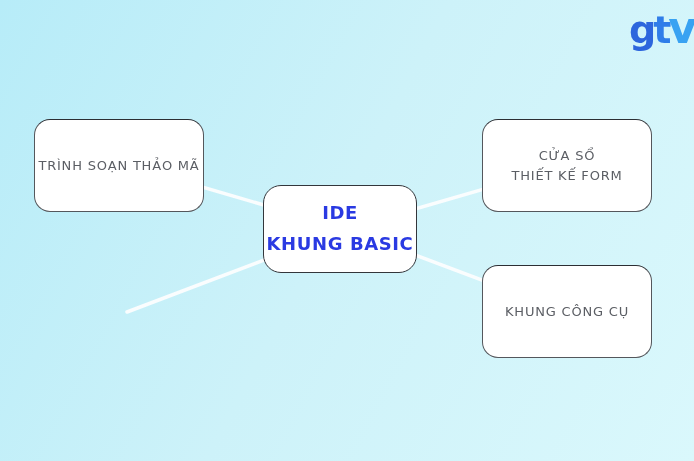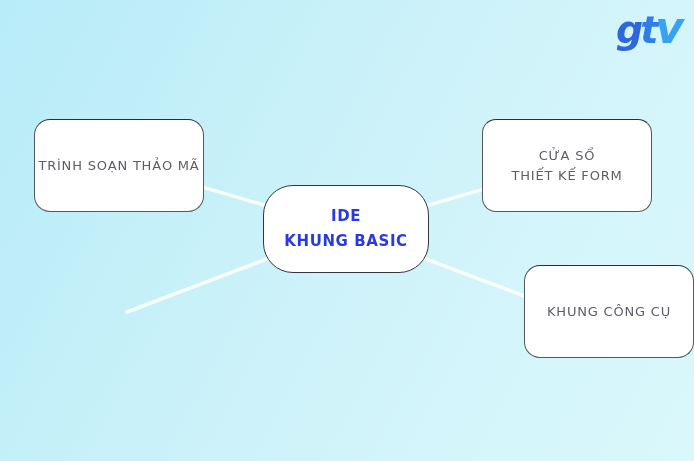--- a/index.html
+++ b/index.html
@@ -57,9 +57,8 @@
   .logo {
     position: absolute;
     top: 2px;
-    right: 13px;
+    right: 0;
     font-weight: bold;
-    font-style: italic;
     font-size: 38px;
     letter-spacing: -3px;
     user-select: none;

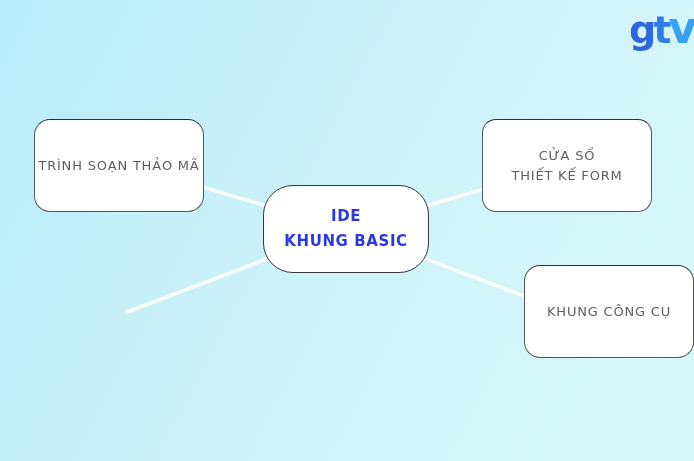--- a/index.html
+++ b/index.html
@@ -40,7 +40,7 @@
     box-sizing: border-box;
   }
   .node-top-left     { left: 34px;  top: 119px; width: 170px; height: 93px; }
-  .node-top-right    { left: 482px; top: 119px; width: 170px; height: 93px; border-radius: 14px; }
+  .node-top-right    { left: 482px; top: 119px; width: 170px; height: 93px; }
   .node-bottom-left  { left: 42px;  top: 265px; width: 170px; height: 93px; }
   .node-bottom-right { left: 482px; top: 265px; width: 170px; height: 93px; margin-left: 42px; }
   .node-center {

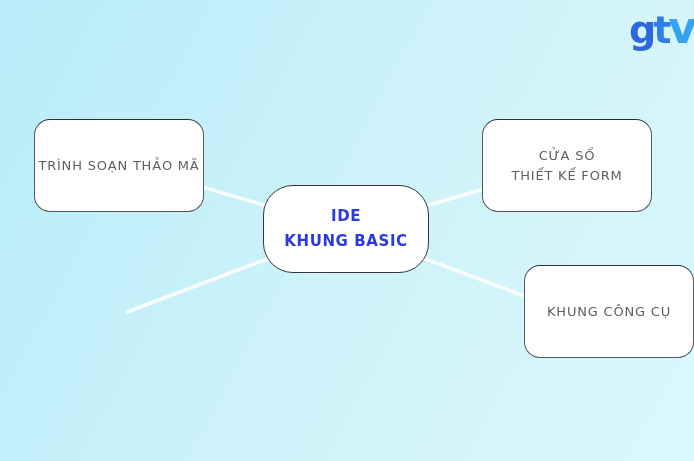--- a/index.html
+++ b/index.html
@@ -44,12 +44,12 @@
   .node-bottom-left  { left: 42px;  top: 265px; width: 170px; height: 93px; }
   .node-bottom-right { left: 482px; top: 265px; width: 170px; height: 93px; margin-left: 42px; }
   .node-center {
-    left: 263px; top: 185px; width: 166px; height: 88px;
+    left: 263px; top: 185px; width: 154px; height: 88px;
     border: 1.5px solid #33363b;
-    border-radius: 30px;
+    border-radius: 18px;
     color: #2a3ae2;
     font-weight: bold;
-    font-size: 15px;
+    font-size: 18px;
     letter-spacing: 0.6px;
     line-height: 1.7;
   }

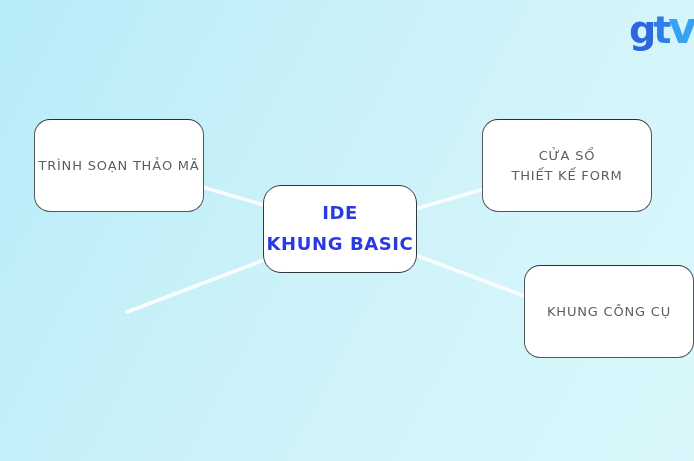--- a/index.html
+++ b/index.html
@@ -42,7 +42,7 @@
   .node-top-left     { left: 34px;  top: 119px; width: 170px; height: 93px; }
   .node-top-right    { left: 482px; top: 119px; width: 170px; height: 93px; }
   .node-bottom-left  { left: 42px;  top: 265px; width: 170px; height: 93px; }
-  .node-bottom-right { left: 482px; top: 265px; width: 170px; height: 93px; margin-left: 42px; }
+  .node-bottom-right { left: 482px; top: 265px; width: 170px; height: 93px; }
   .node-center {
     left: 263px; top: 185px; width: 154px; height: 88px;
     border: 1.5px solid #33363b;

